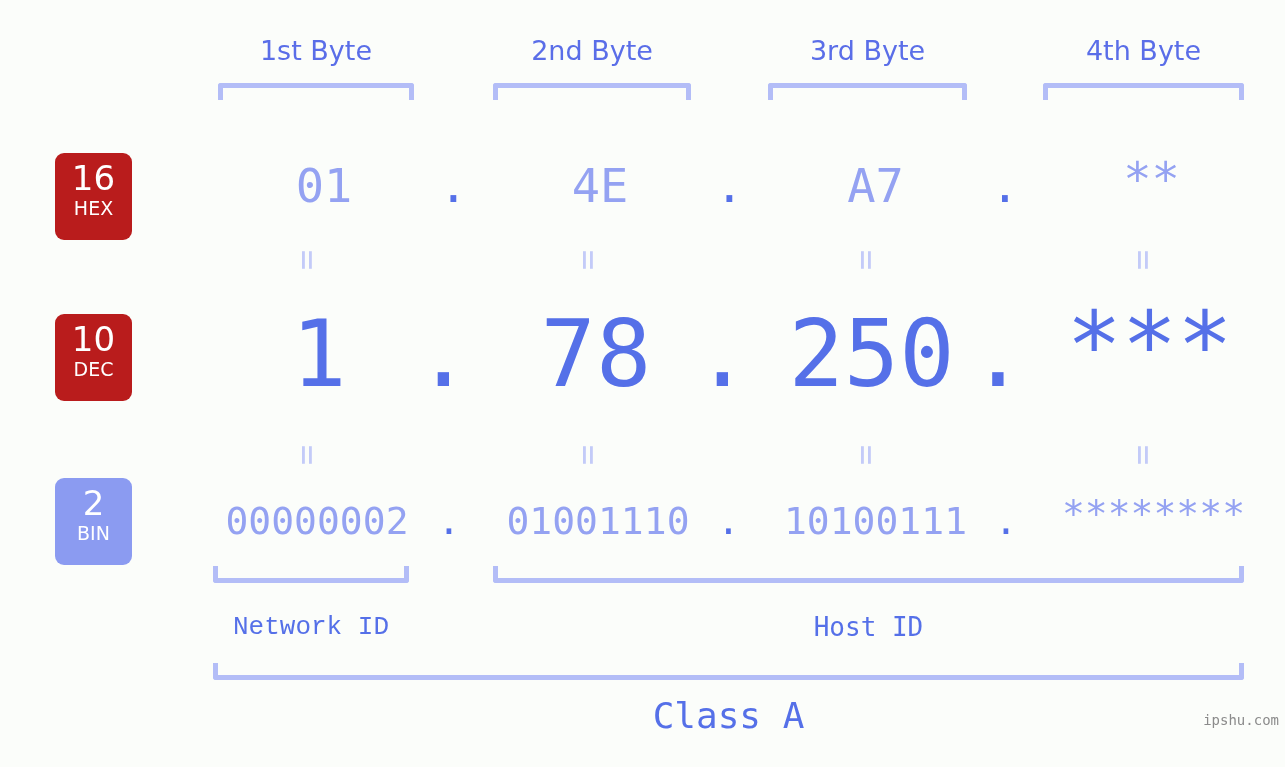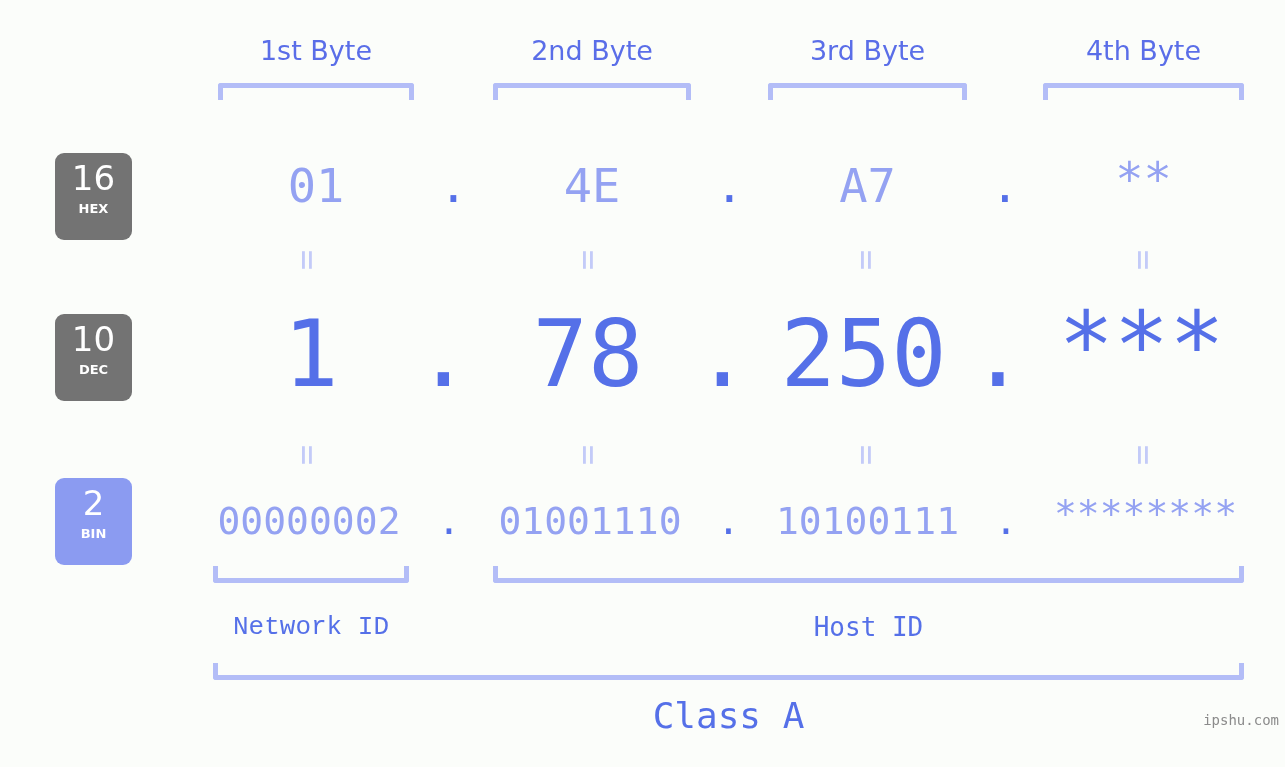--- a/index.html
+++ b/index.html
@@ -60,7 +60,7 @@
     left: 47px;
     width: 77px;
     border-radius: 9px;
-    background: #737373;
+    background: #b91c1c;
     color: #ffffff;
     text-align: center;
     font-family: "DejaVu Sans", sans-serif;

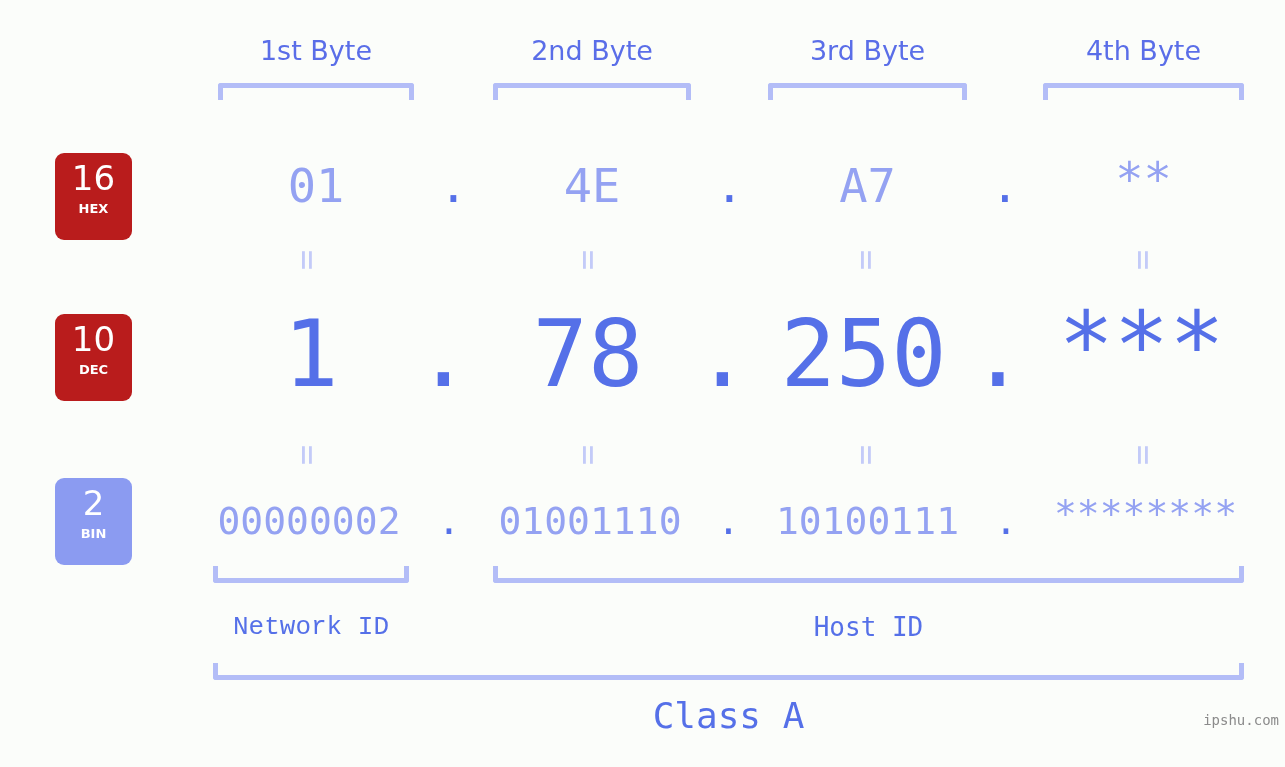--- a/index.html
+++ b/index.html
@@ -75,9 +75,9 @@
   }
   .badge .nm {
     display: block;
-    font-size: 13px;
+    font-size: 19px;
     line-height: 23px;
-    font-weight: 700;
+    font-weight: 400;
   }
 
   

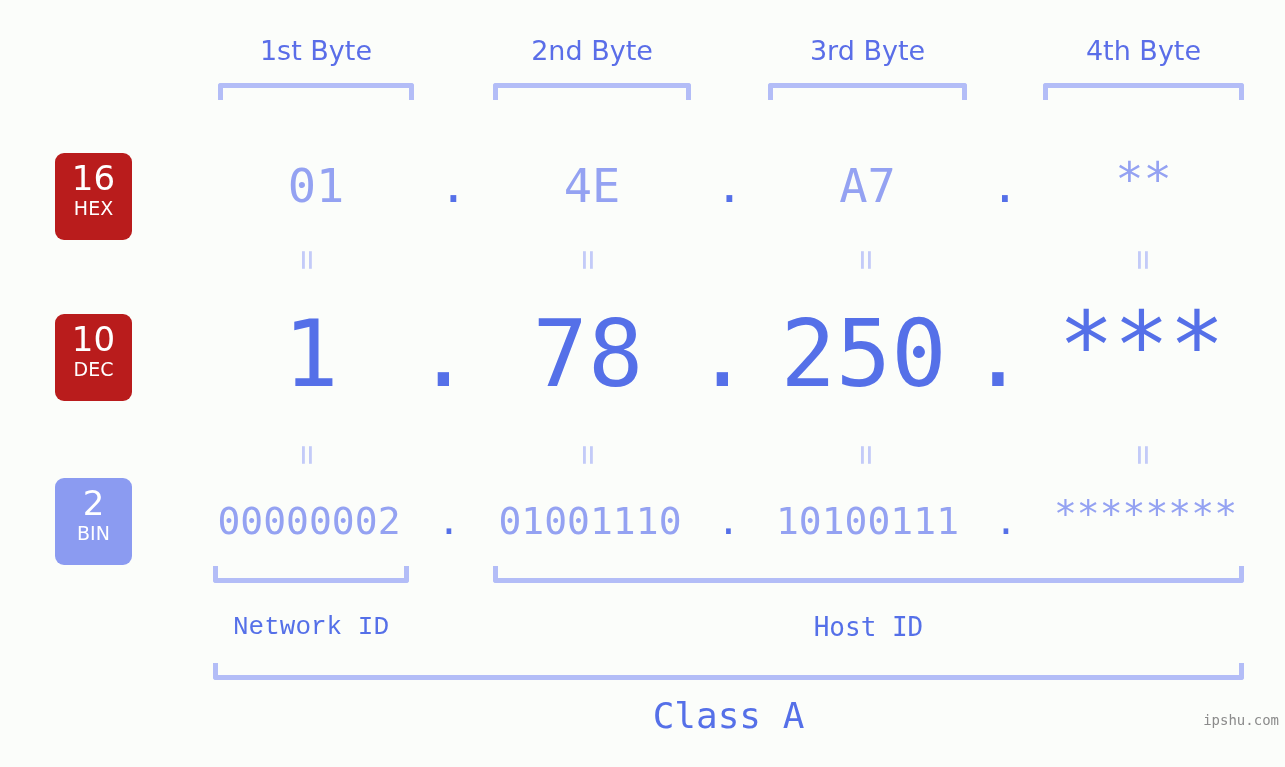--- a/index.html
+++ b/index.html
@@ -86,6 +86,7 @@
     text-align: center;
     white-space: nowrap;
     font-family: "DejaVu Sans Mono", monospace;
+    margin-left: 8px;
   }
 
   .row-hex .cell {

